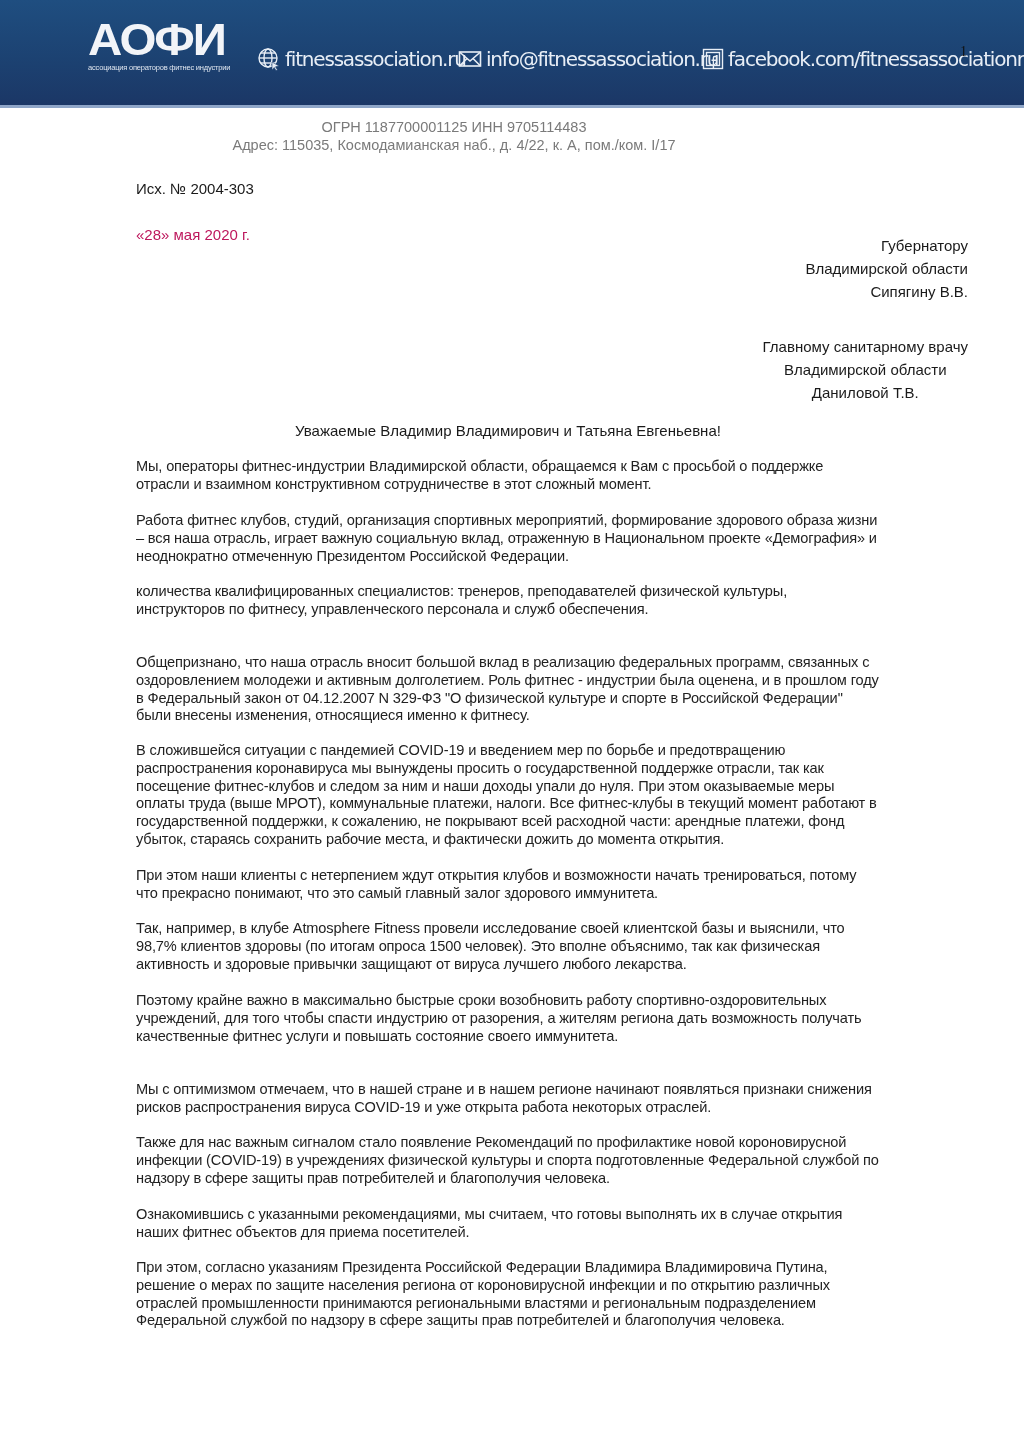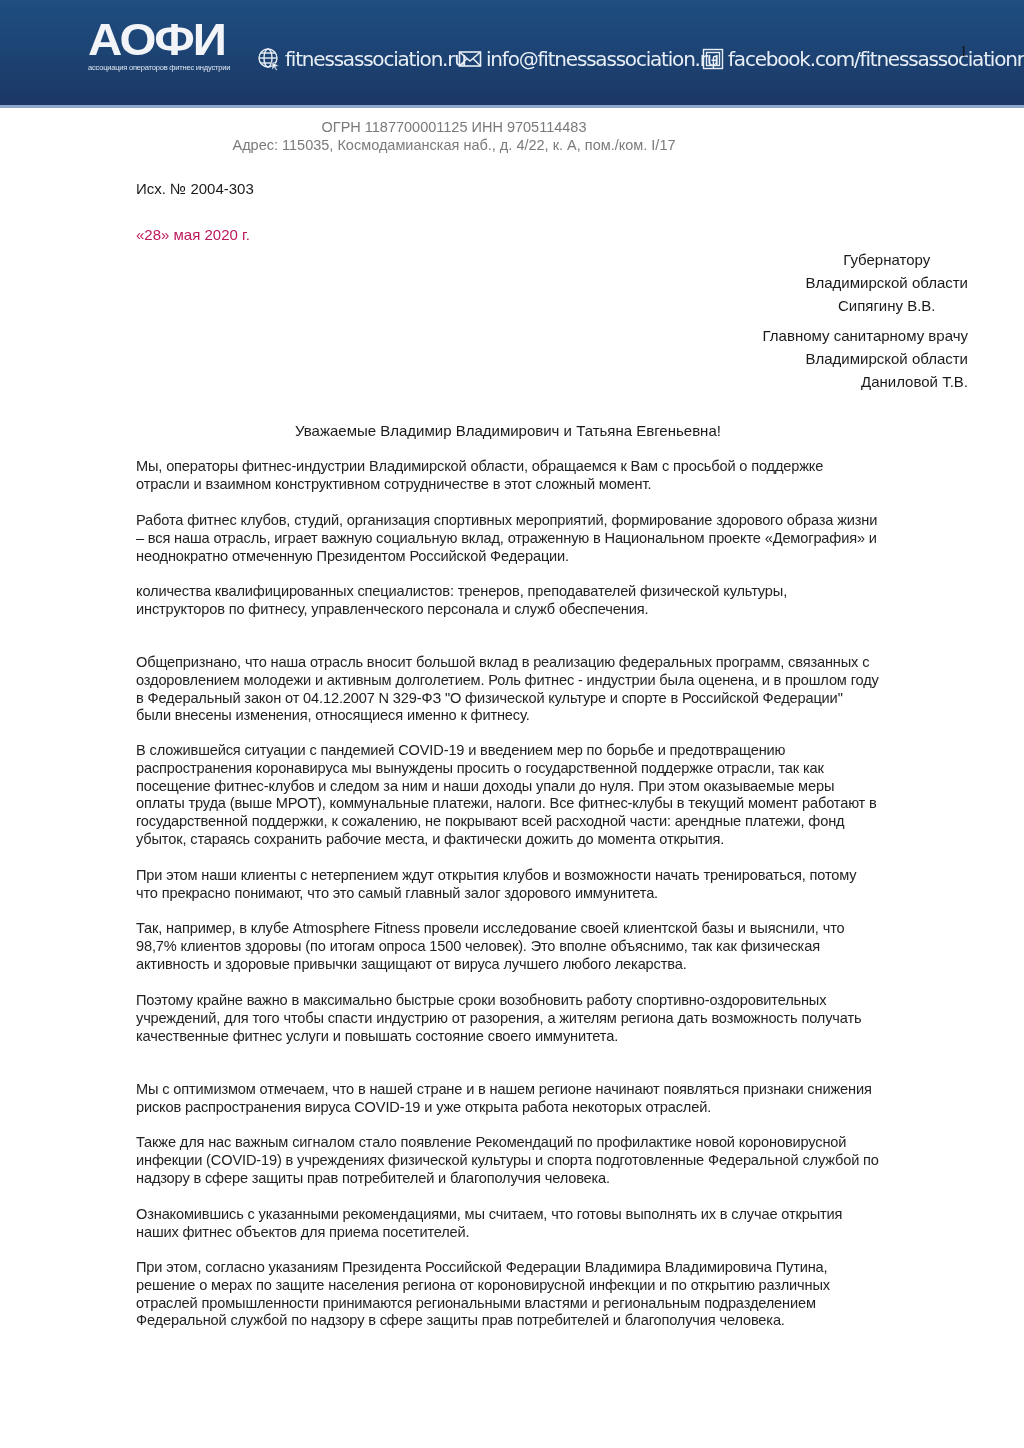--- a/index.html
+++ b/index.html
@@ -113,7 +113,7 @@
       line-height: 23px;
       color: #1a1a1a;
     }
-    .addressee-1 { top: 248px; text-align: center; }
+    .addressee-1 { top: 234px; }
     .addressee-2 { top: 324px; }
     .salutation {
       position: absolute;

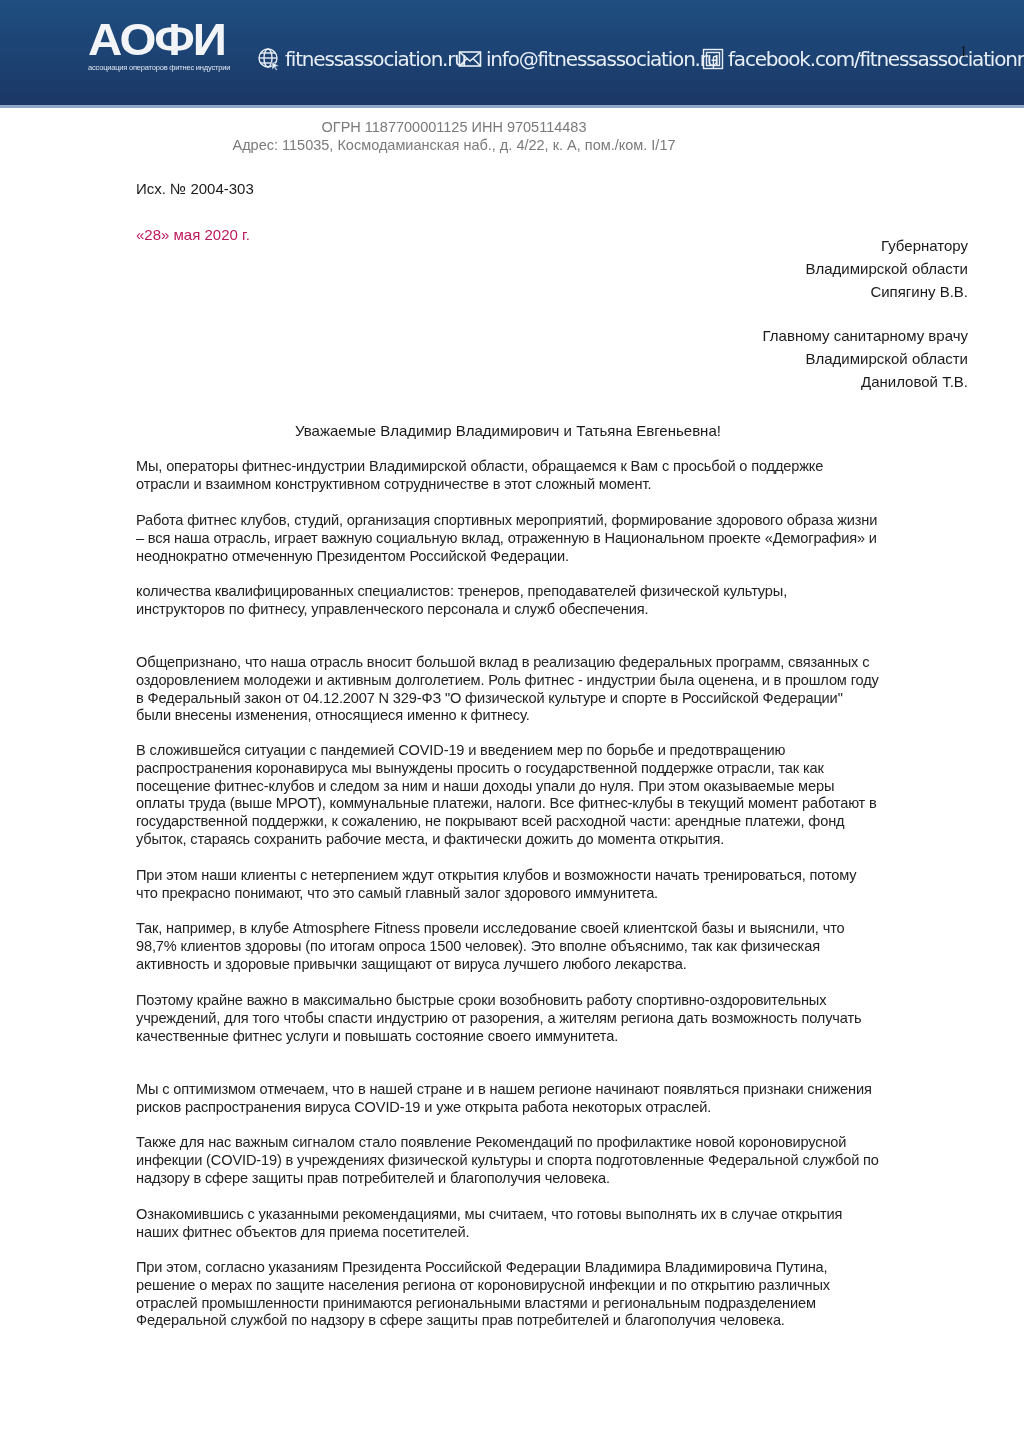--- a/index.html
+++ b/index.html
@@ -114,7 +114,7 @@
       color: #1a1a1a;
     }
     .addressee-1 { top: 234px; }
-    .addressee-2 { top: 324px; }
+    .addressee-2 { top: 335px; text-align: center; }
     .salutation {
       position: absolute;
       left: 0;

